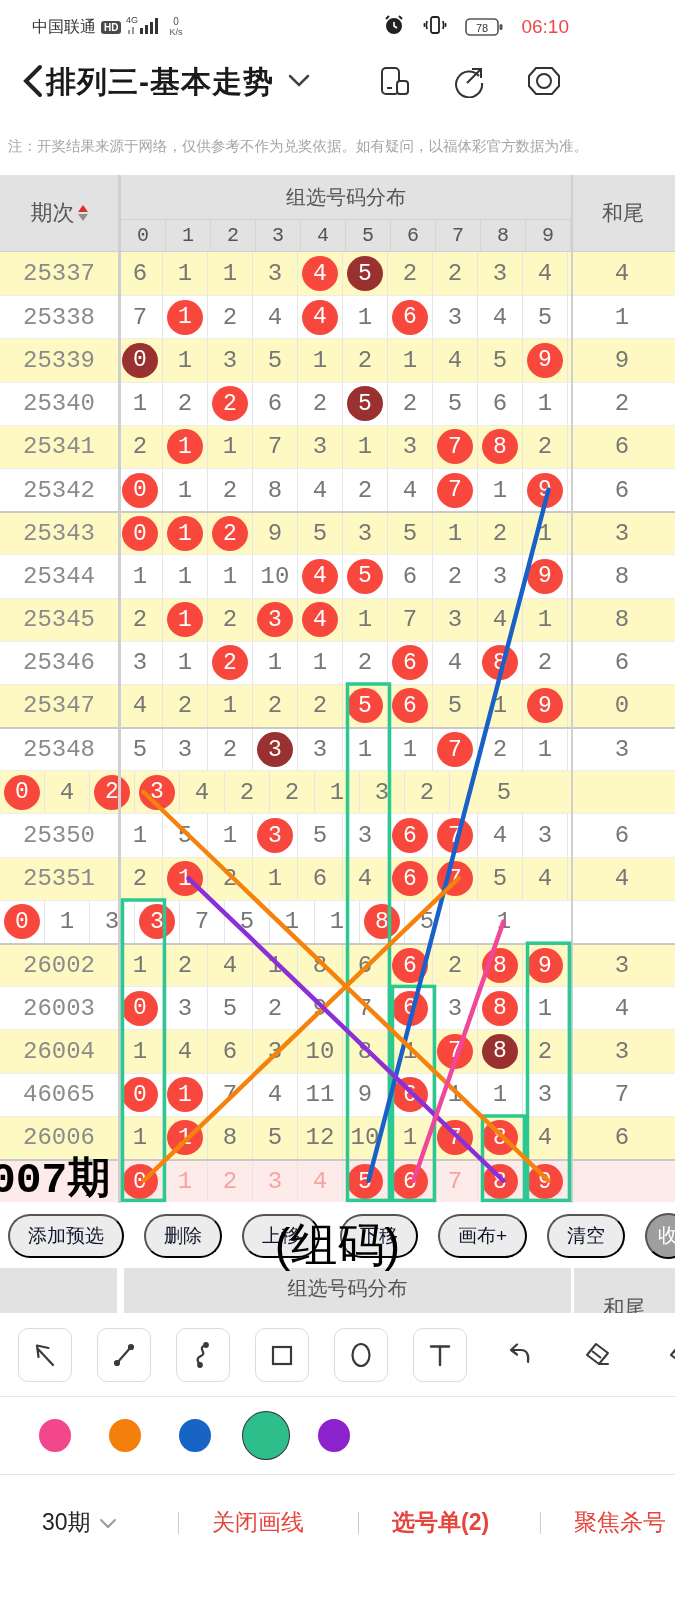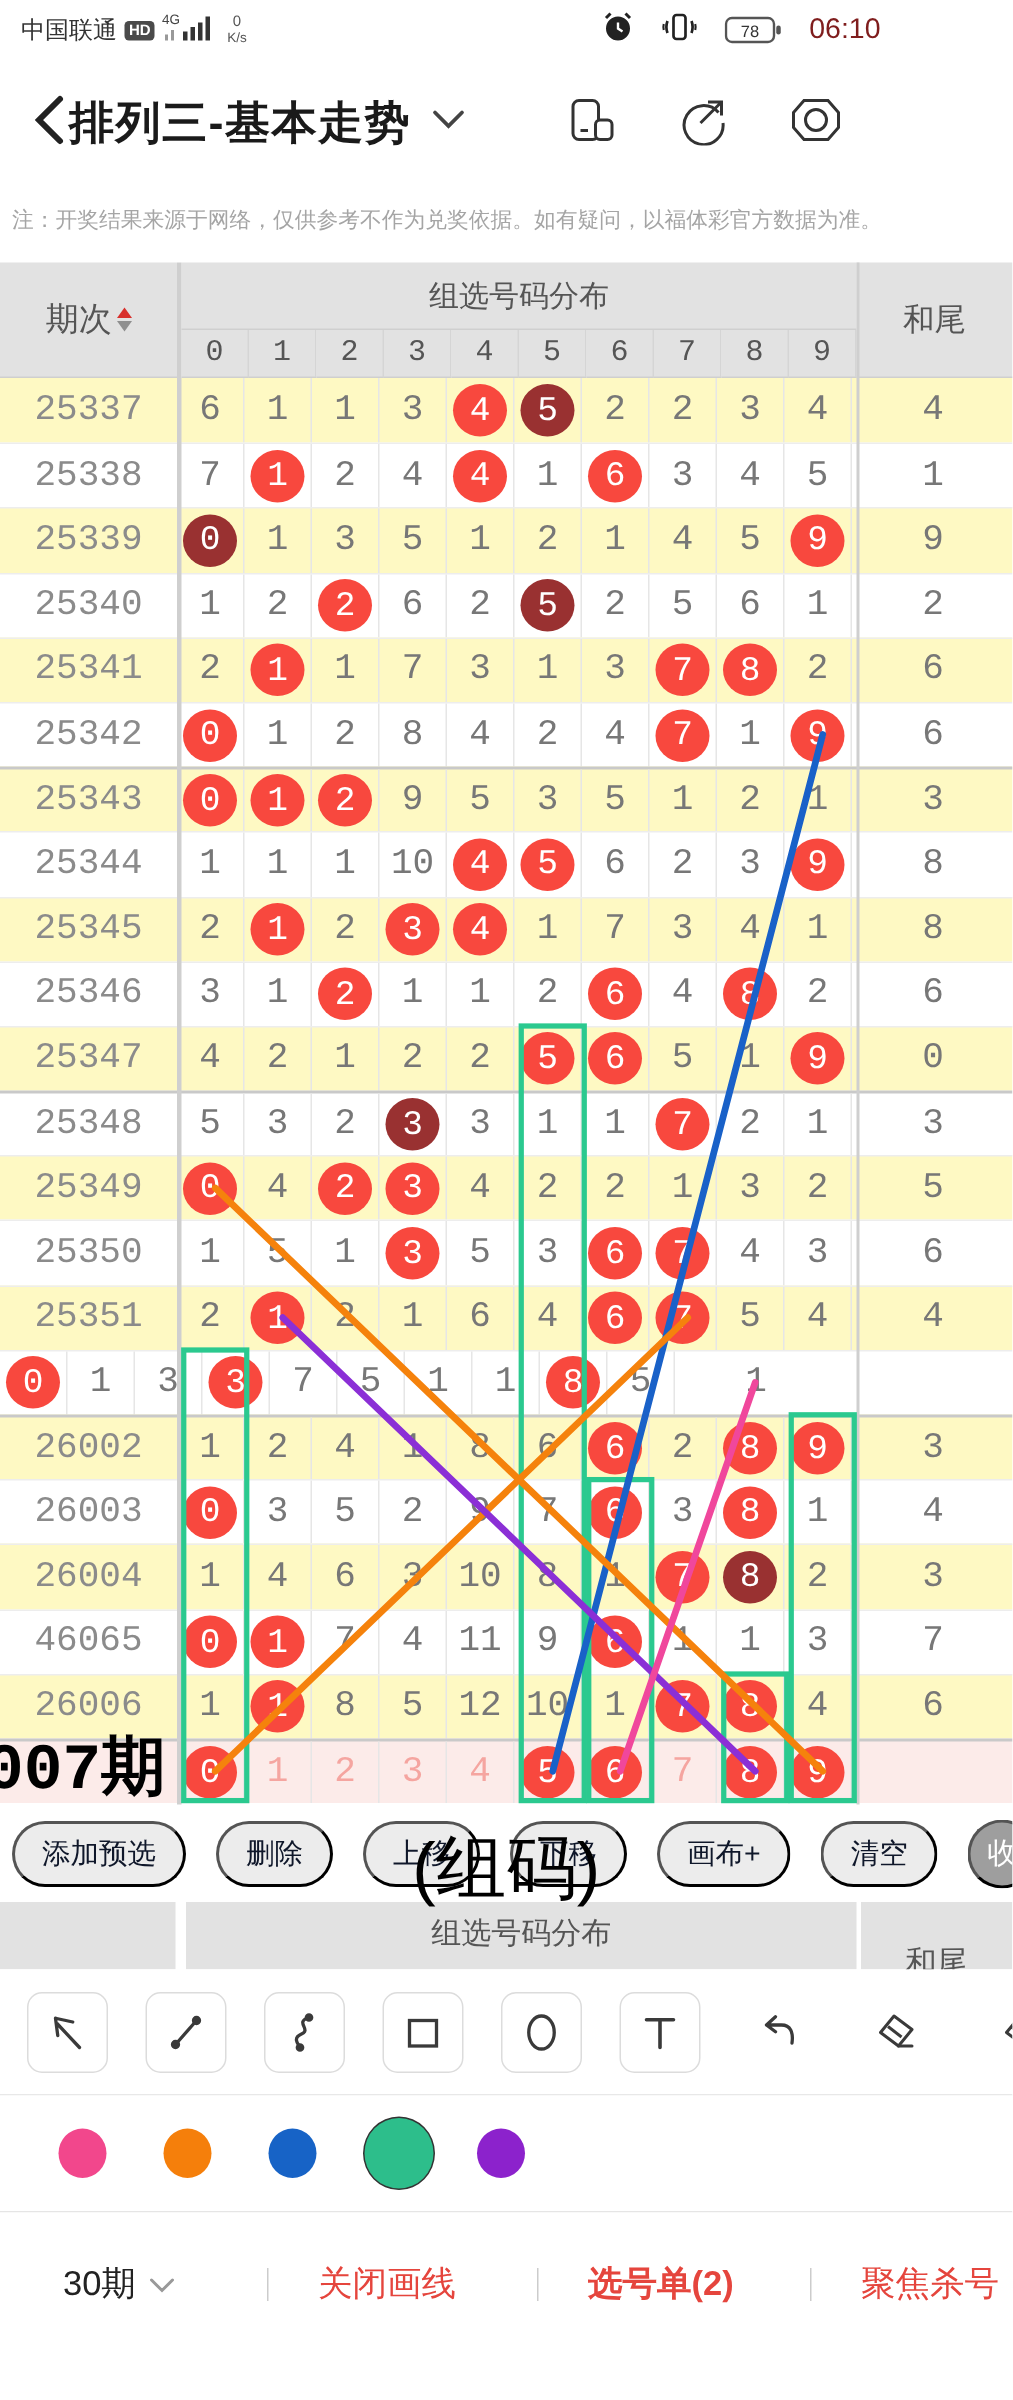--- a/index.html
+++ b/index.html
@@ -7,7 +7,7 @@
   #page { position:relative; width:675px; height:1600px; background:#fff; overflow:hidden; }
 
   
-  .status-bar { position:absolute; top:0; left:0; width:601px; height:40px; display:flex; align-items:center; padding:0 14px; color:#333; }
+  .status-bar { position:absolute; top:0; left:0; width:601px; height:40px; display:flex; align-items:flex-end; padding:0 32px; color:#333; }
   .sb-left { display:flex; align-items:center; gap:5px; }
   .sb-carrier { font-size:16px; color:#333; }
   .hd-badge { background:#4a4a4a; color:#fff; font-size:10px; font-weight:bold; border-radius:3px; padding:1px 3px; }

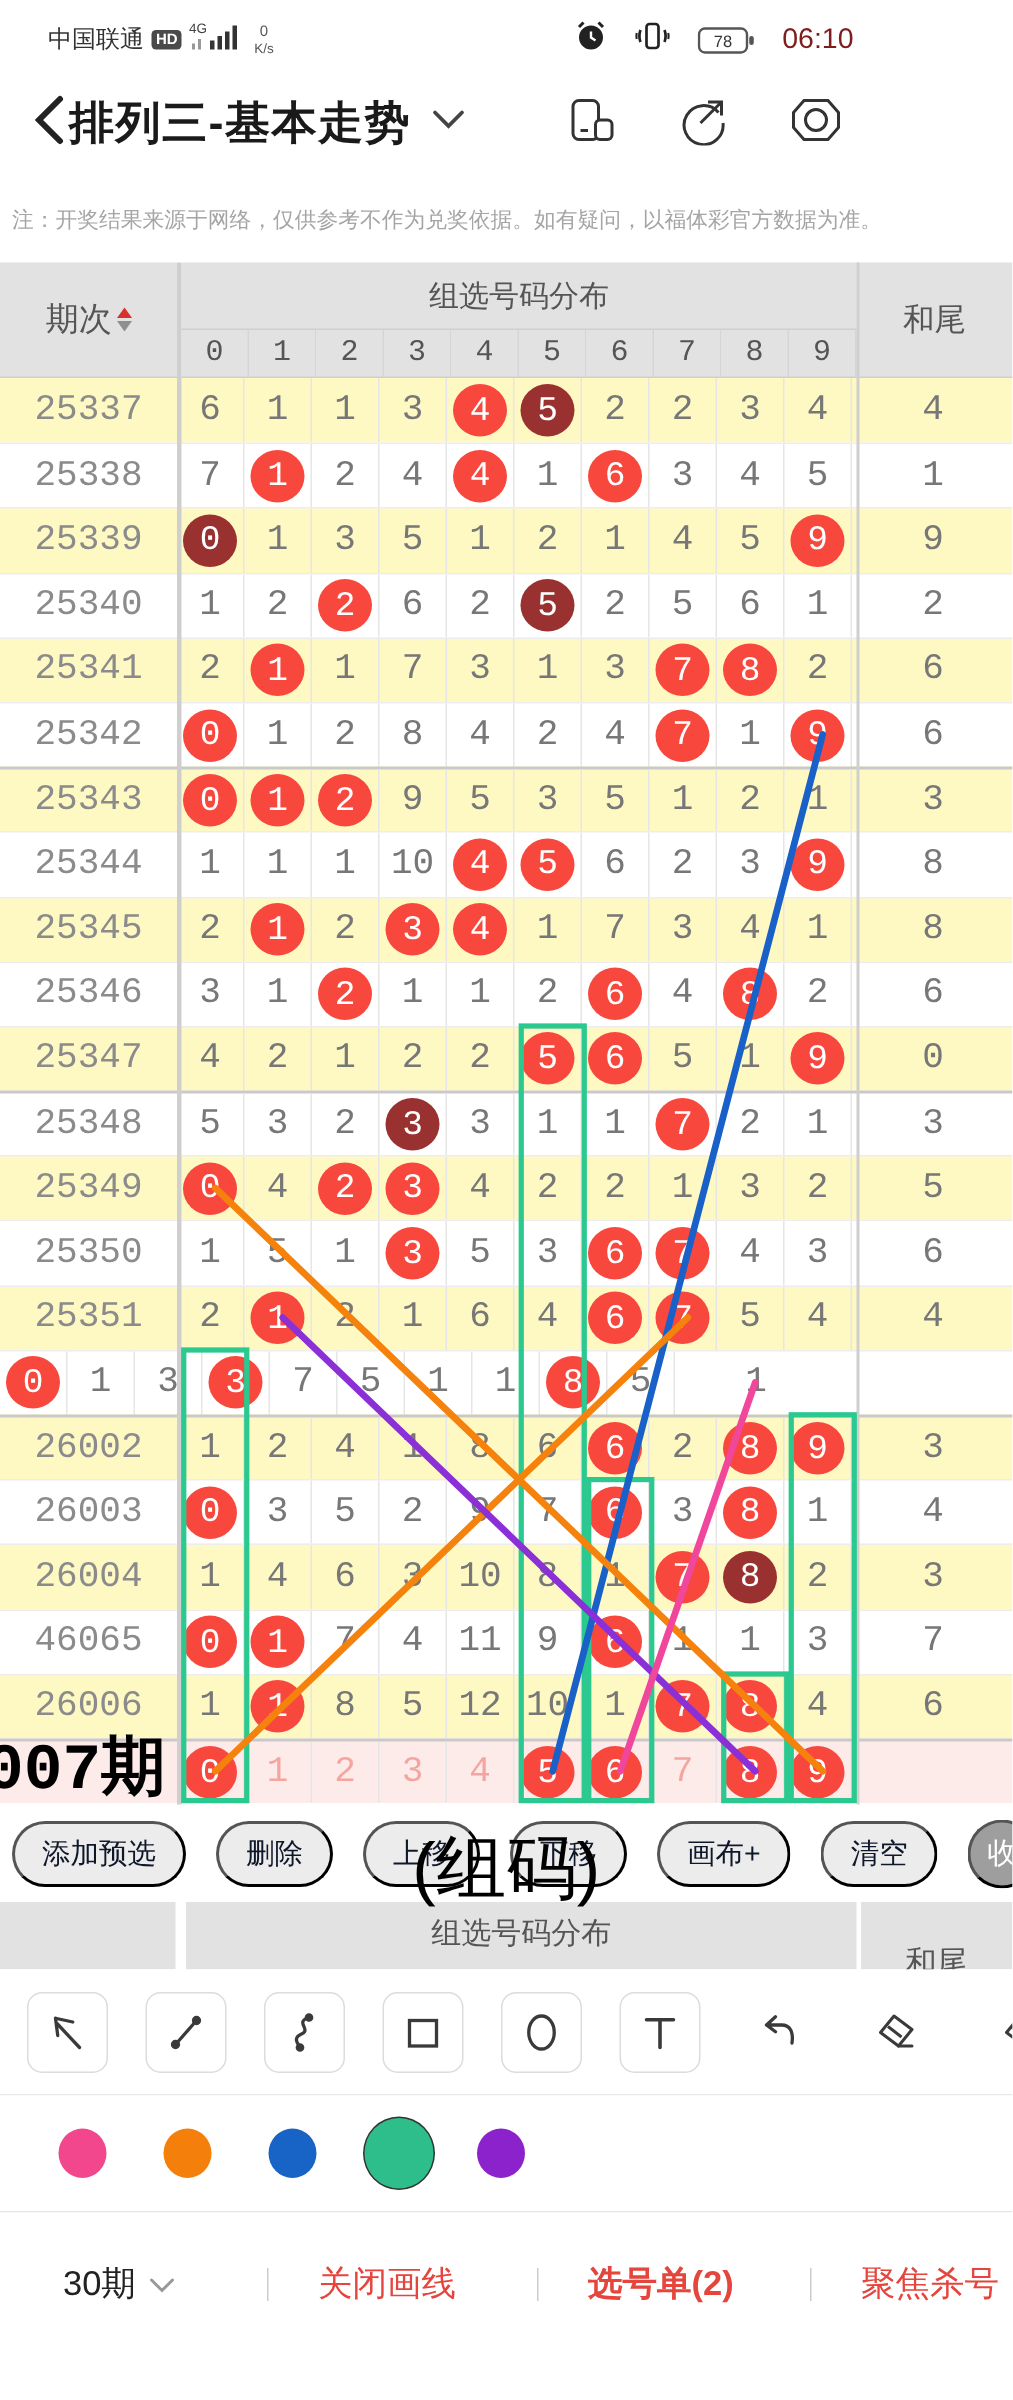--- a/index.html
+++ b/index.html
@@ -14,7 +14,7 @@
   .sb-speed { display:flex; flex-direction:column; align-items:center; line-height:10px; margin-left:4px; color:#555; }
   .sb-speed .v { font-size:10px; } .sb-speed .u { font-size:9px; }
   .sb-right { margin-left:auto; display:flex; align-items:center; gap:18px; }
-  .sb-time { font-size:19px; color:#7f1d1d; }
+  .sb-time { font-size:19px; color:#ef4444; }
 
   
   .app-header { position:absolute; top:40px; left:0; width:548px; height:85px; display:flex; align-items:center; padding:0 8px; }

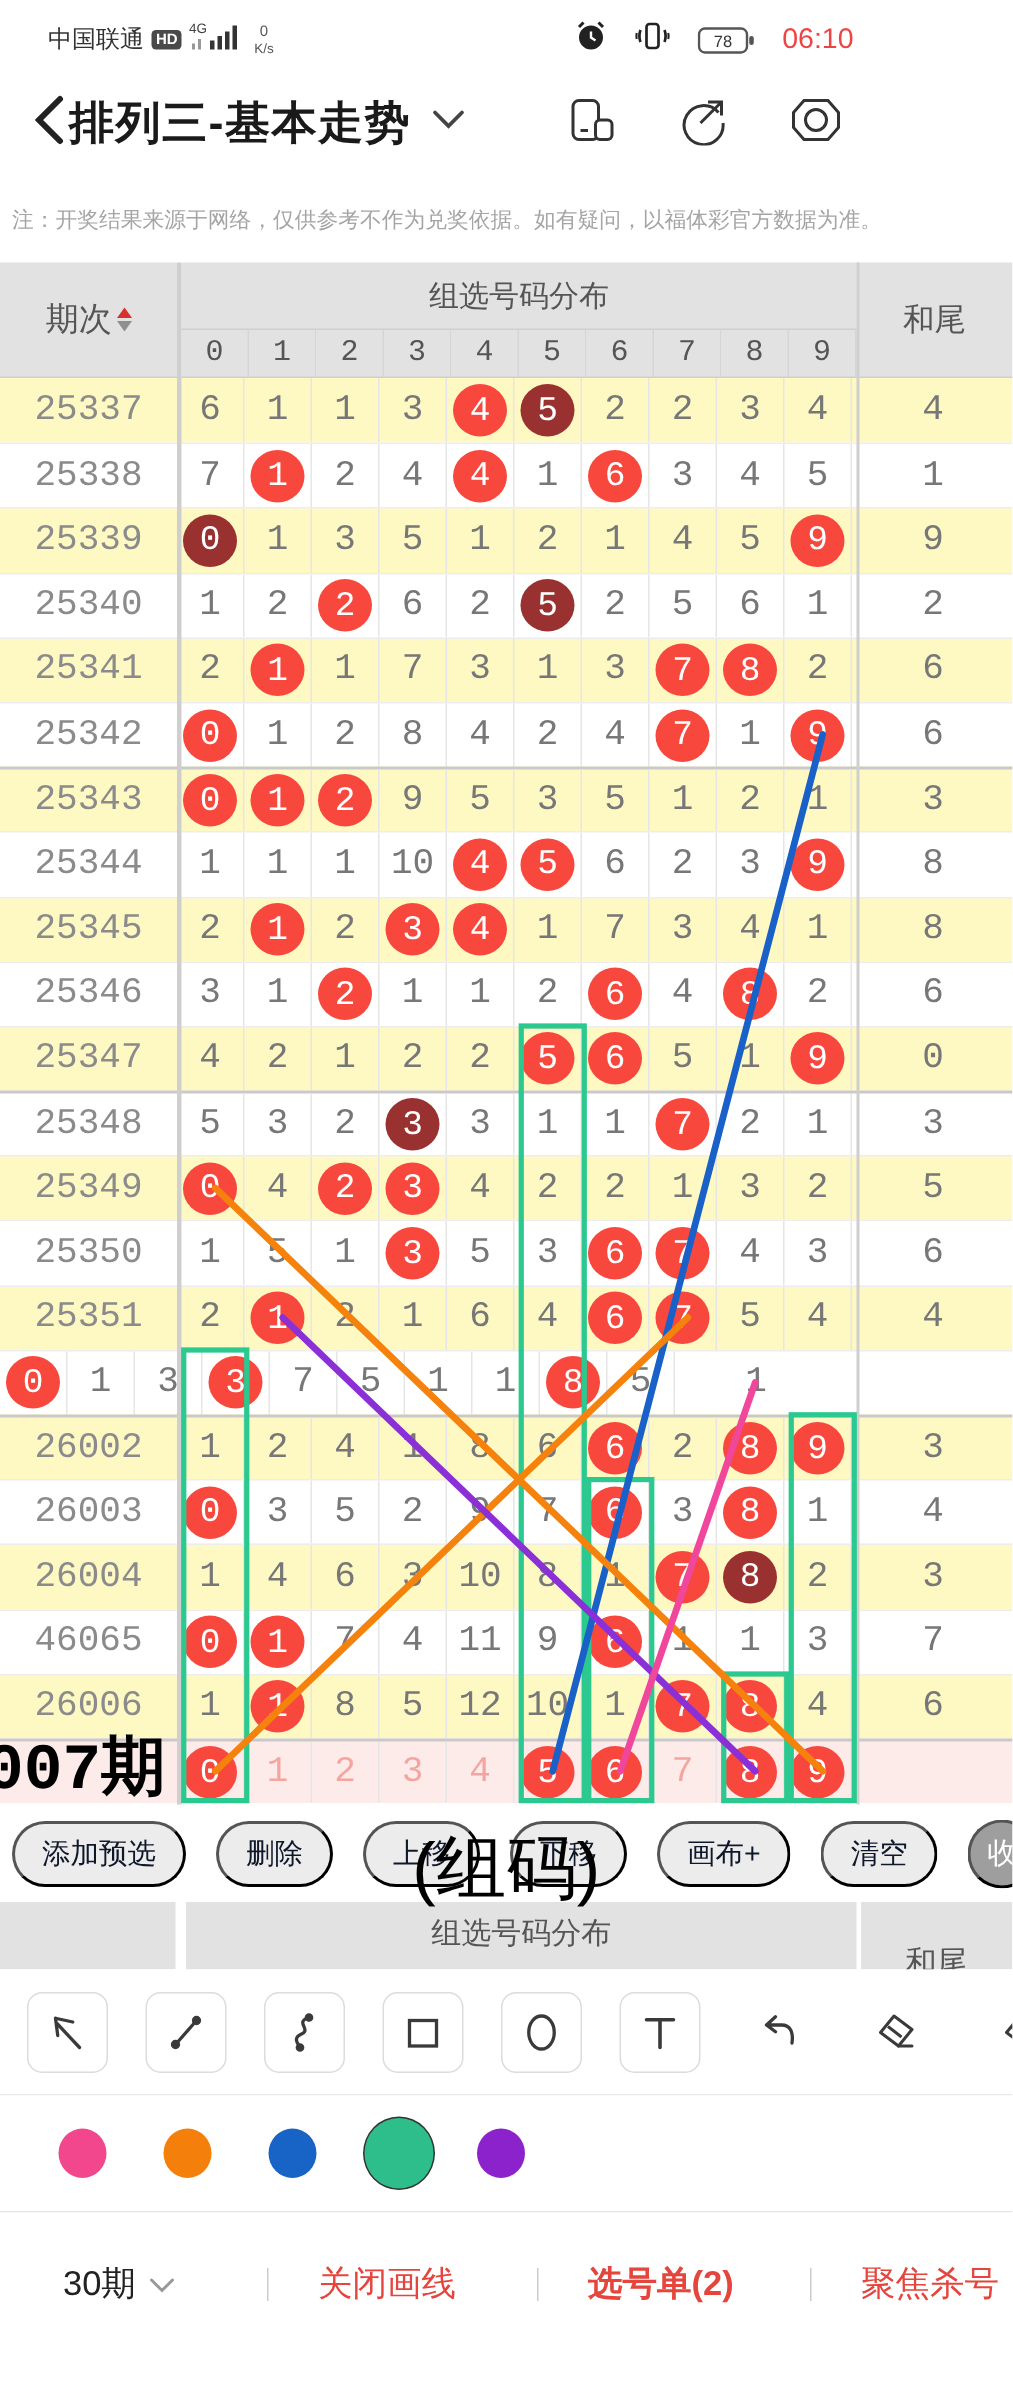--- a/index.html
+++ b/index.html
@@ -431,7 +431,6 @@
           <div class="cell c-tail">3</div>
         </div>
         <div class="trow alt">
-          <div class="cell c-period">25349</div>
           <div class="cell c-digit">
             <span class="circ">0</span>
           </div>

